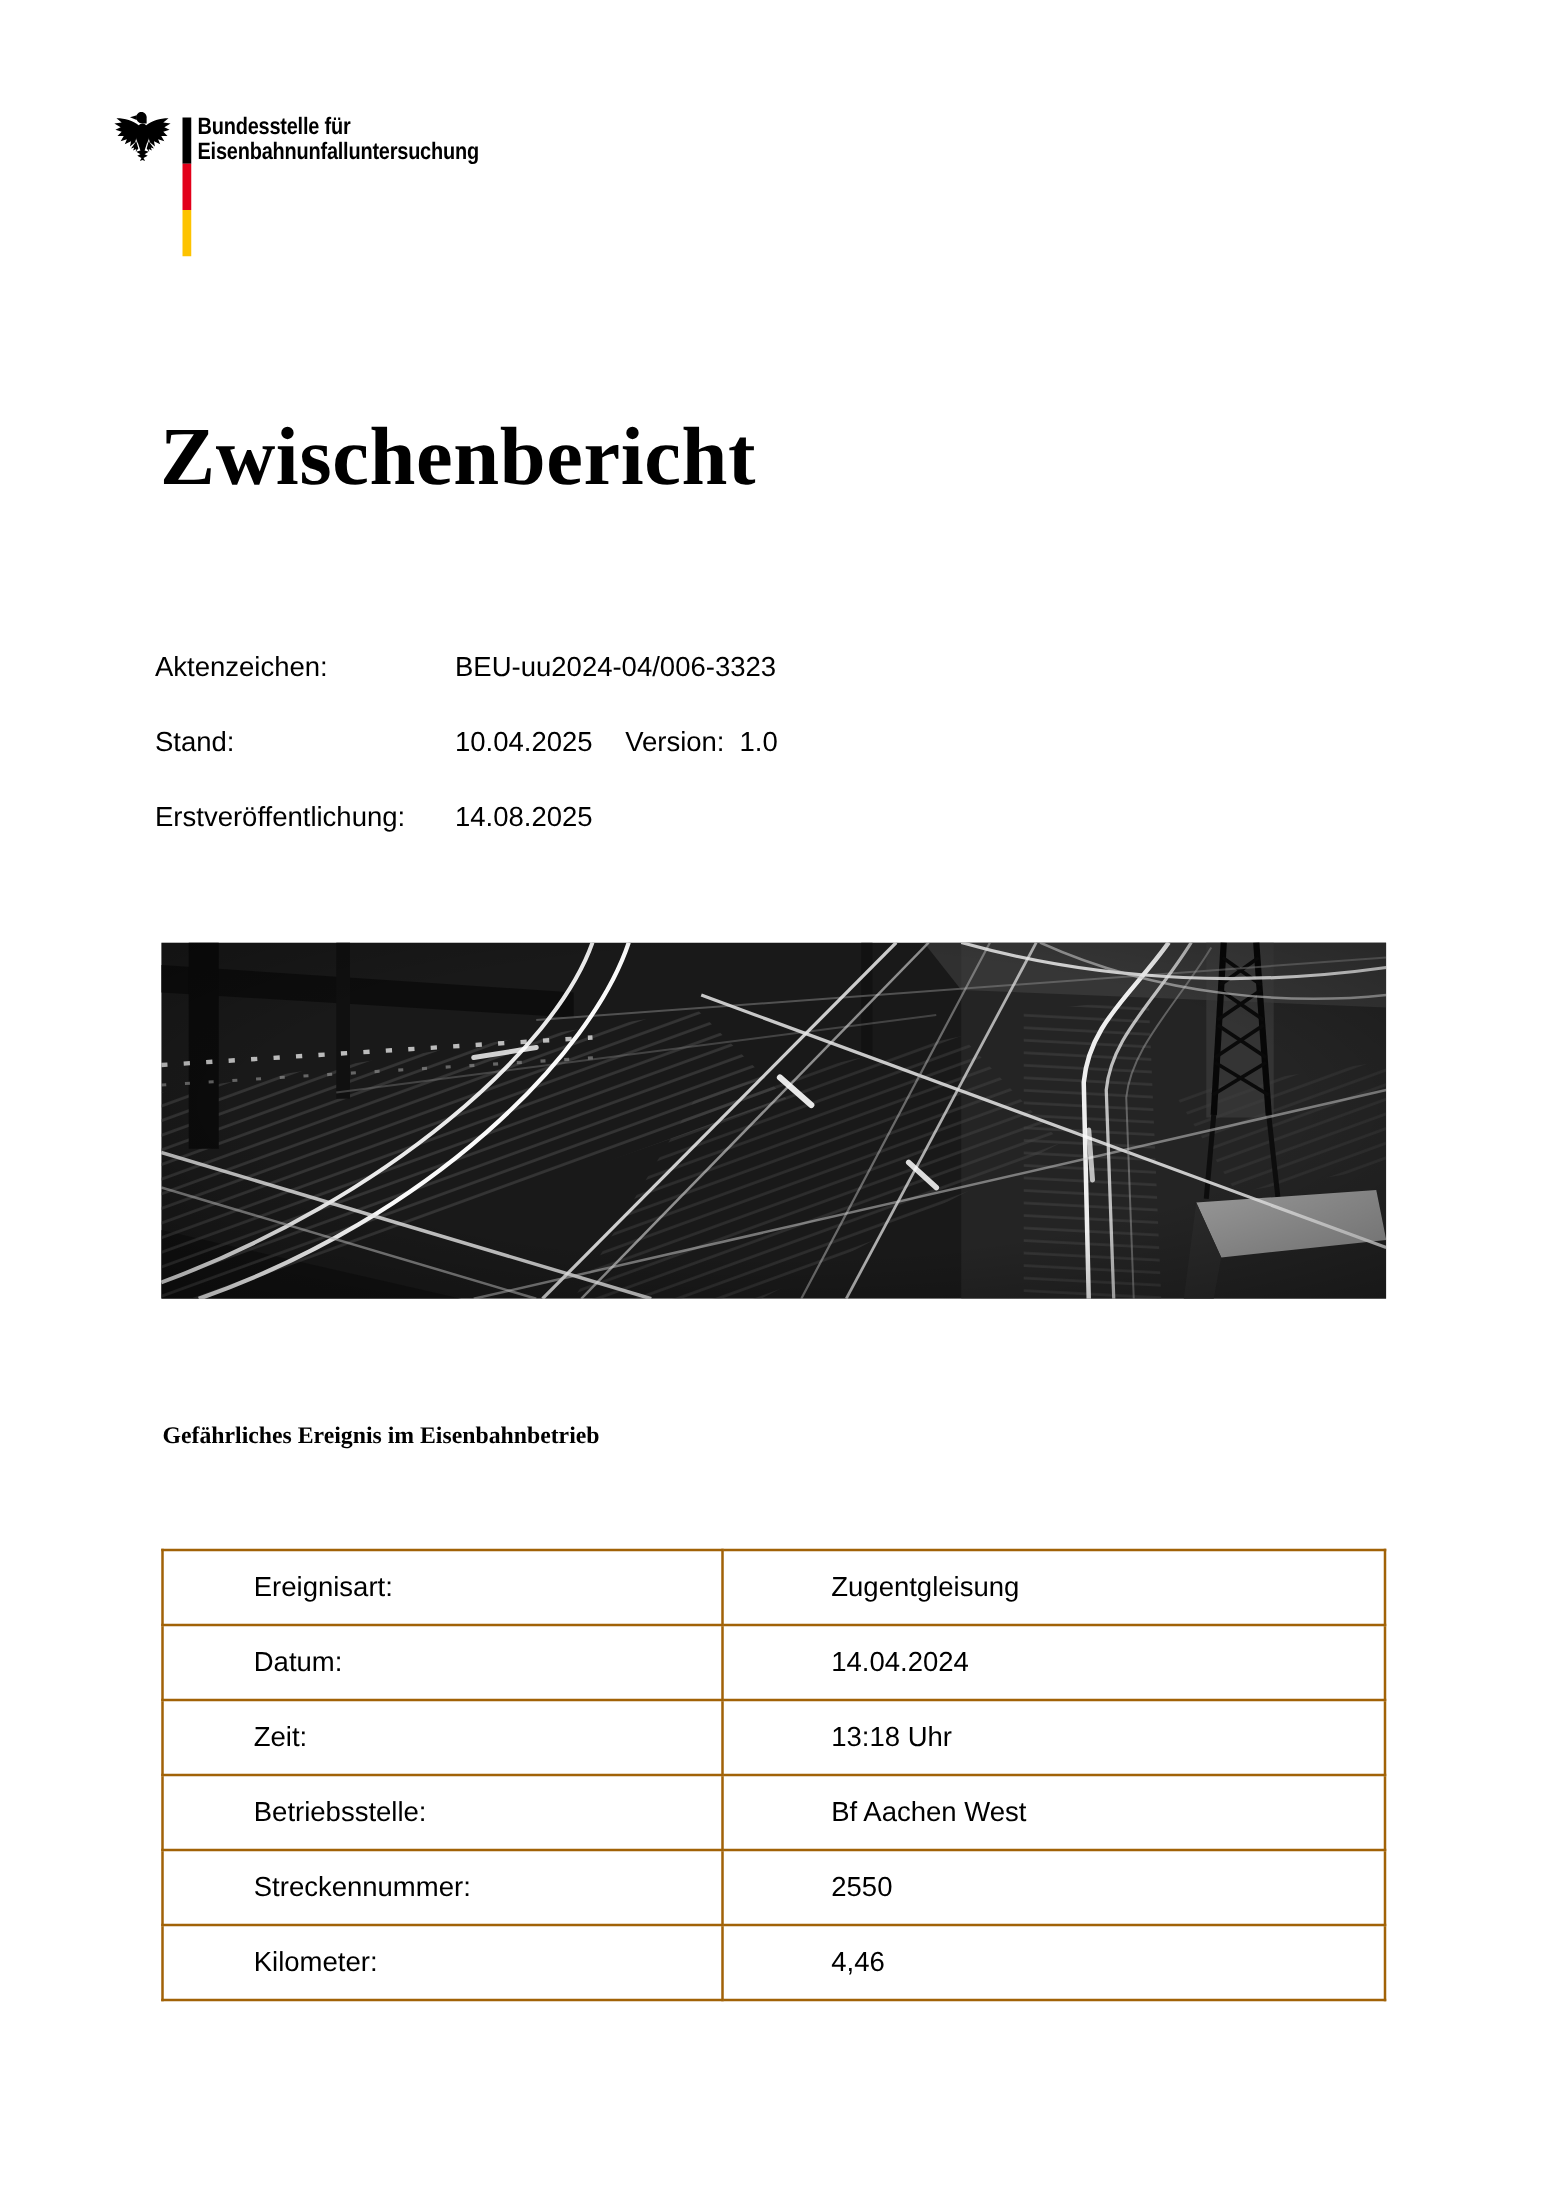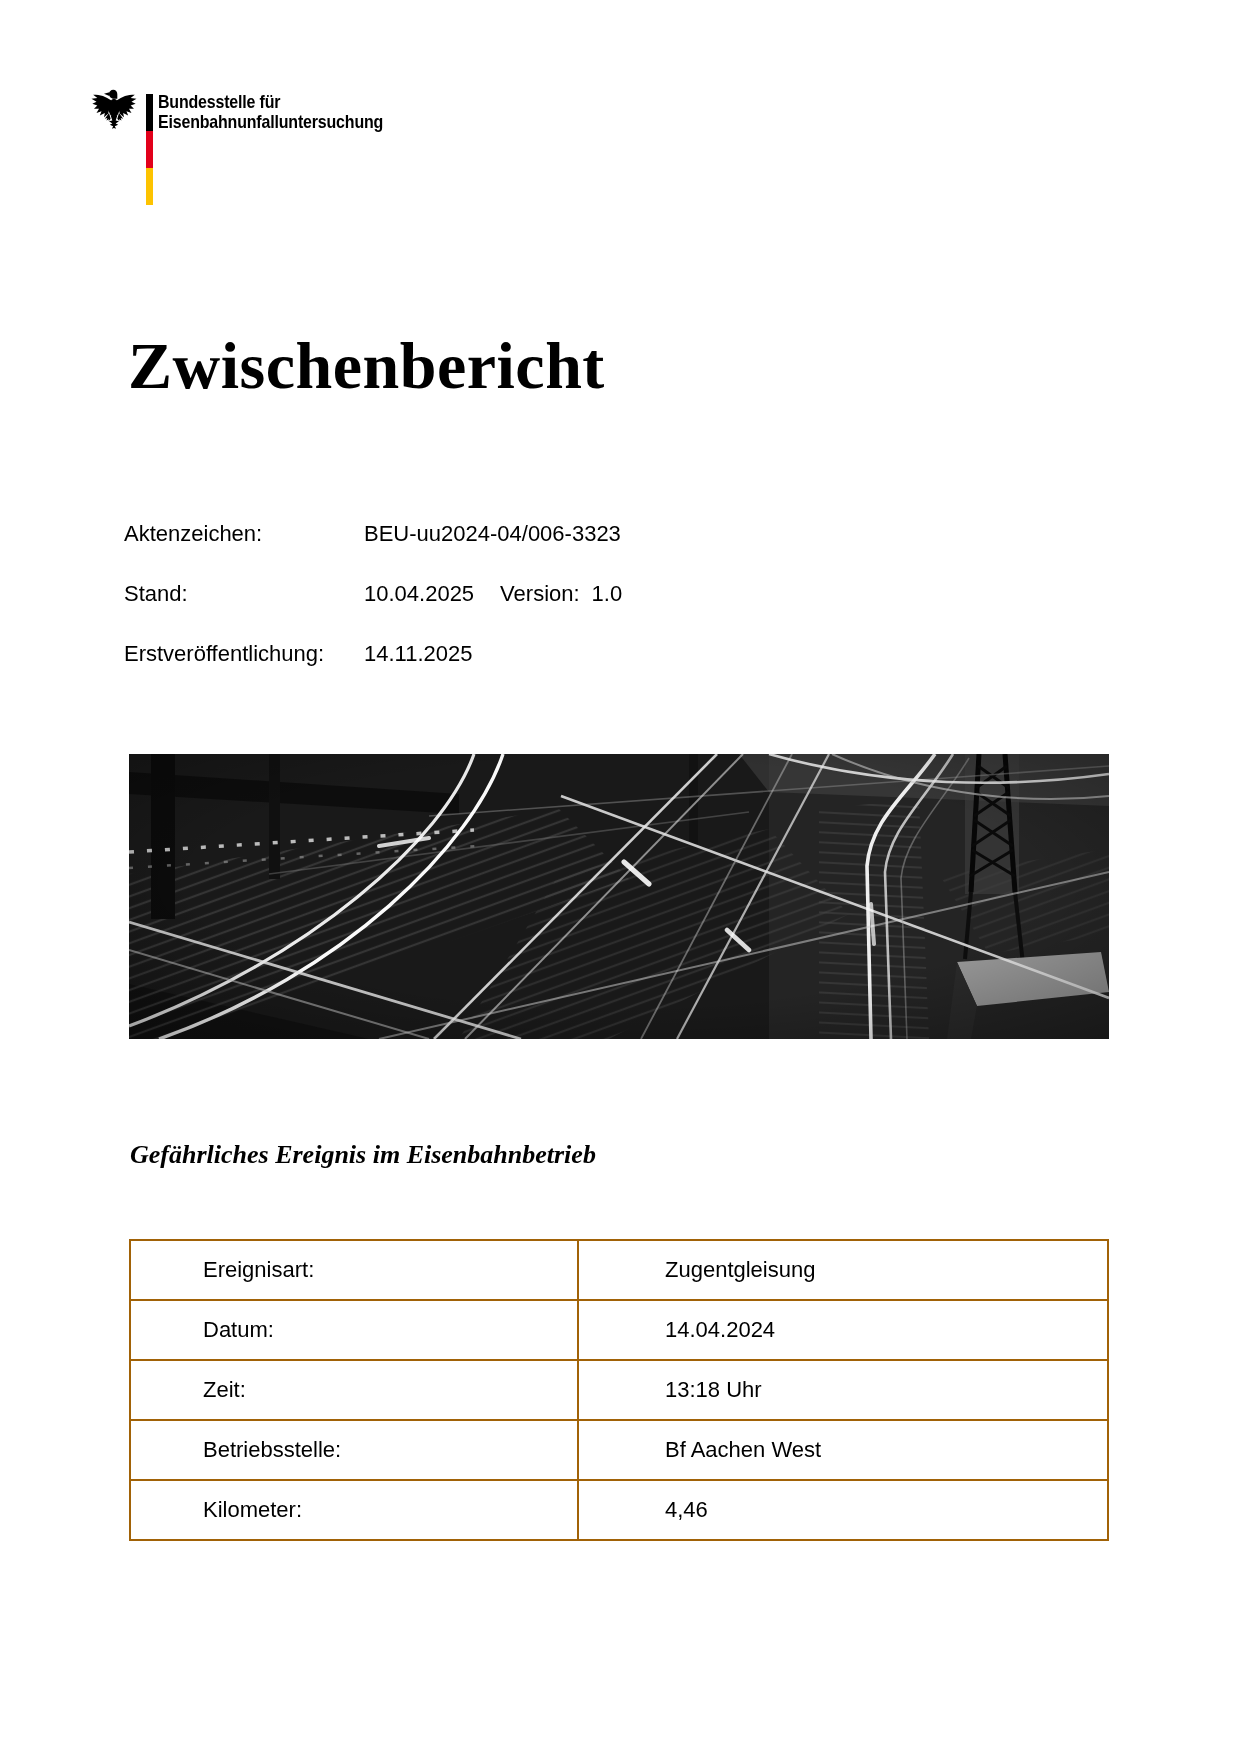--- a/index.html
+++ b/index.html
@@ -93,7 +93,7 @@
     </div>
     <div class="meta-row">
       <span class="meta-label">Erstveröffentlichung:</span>
-      <span class="meta-value">14.11.2025</span>
+      <span class="meta-value">14.08.2025</span>
     </div>
   </div>
 

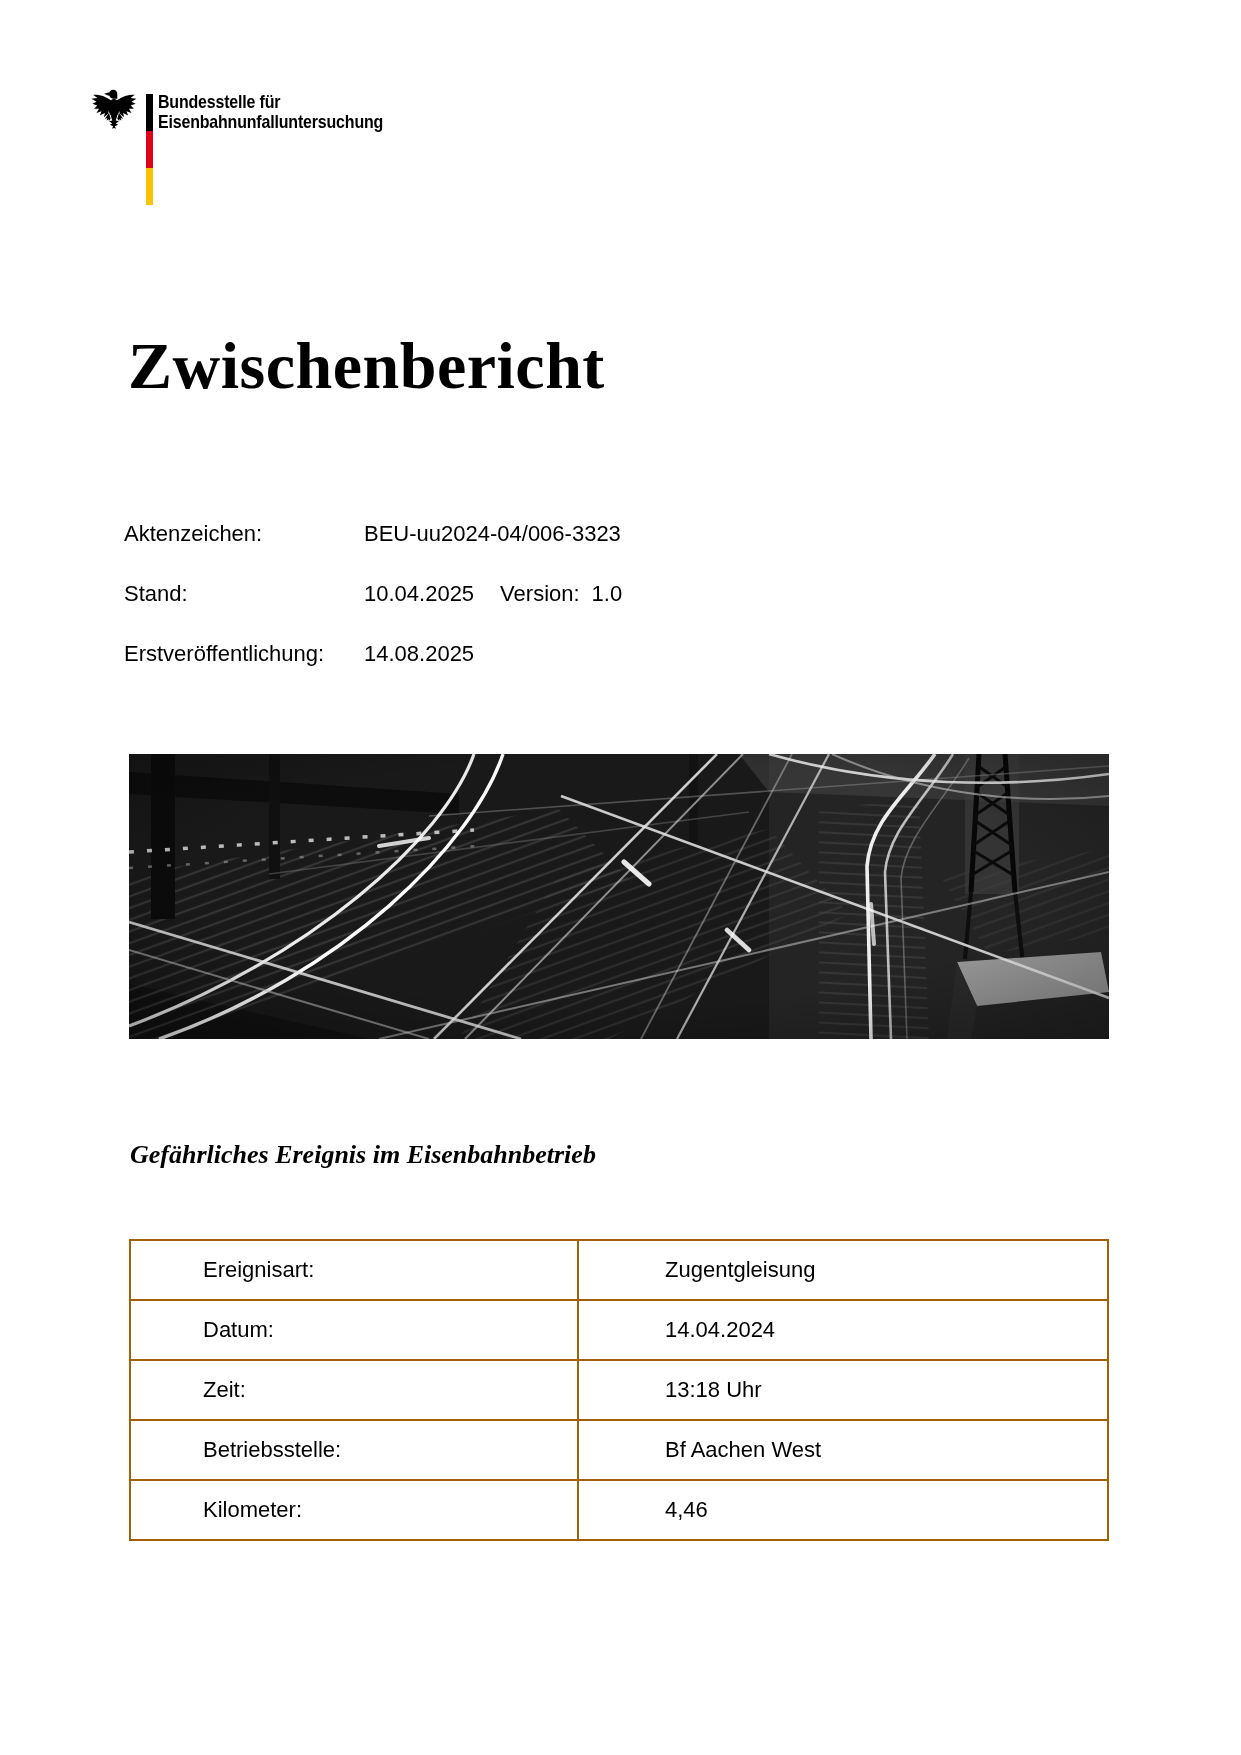--- a/index.html
+++ b/index.html
@@ -38,7 +38,7 @@
   
   .section-heading { position:absolute; left:130px; top:1103px;
                      font-family:"Liberation Serif", serif; font-weight:bold;
-                     font-size:26px; line-height:28px; white-space:nowrap;font-style:italic; }
+                     font-size:19px; line-height:28px; white-space:nowrap; }
 
   
   .event-table { position:absolute; left:129px; top:1223px; width:980px;

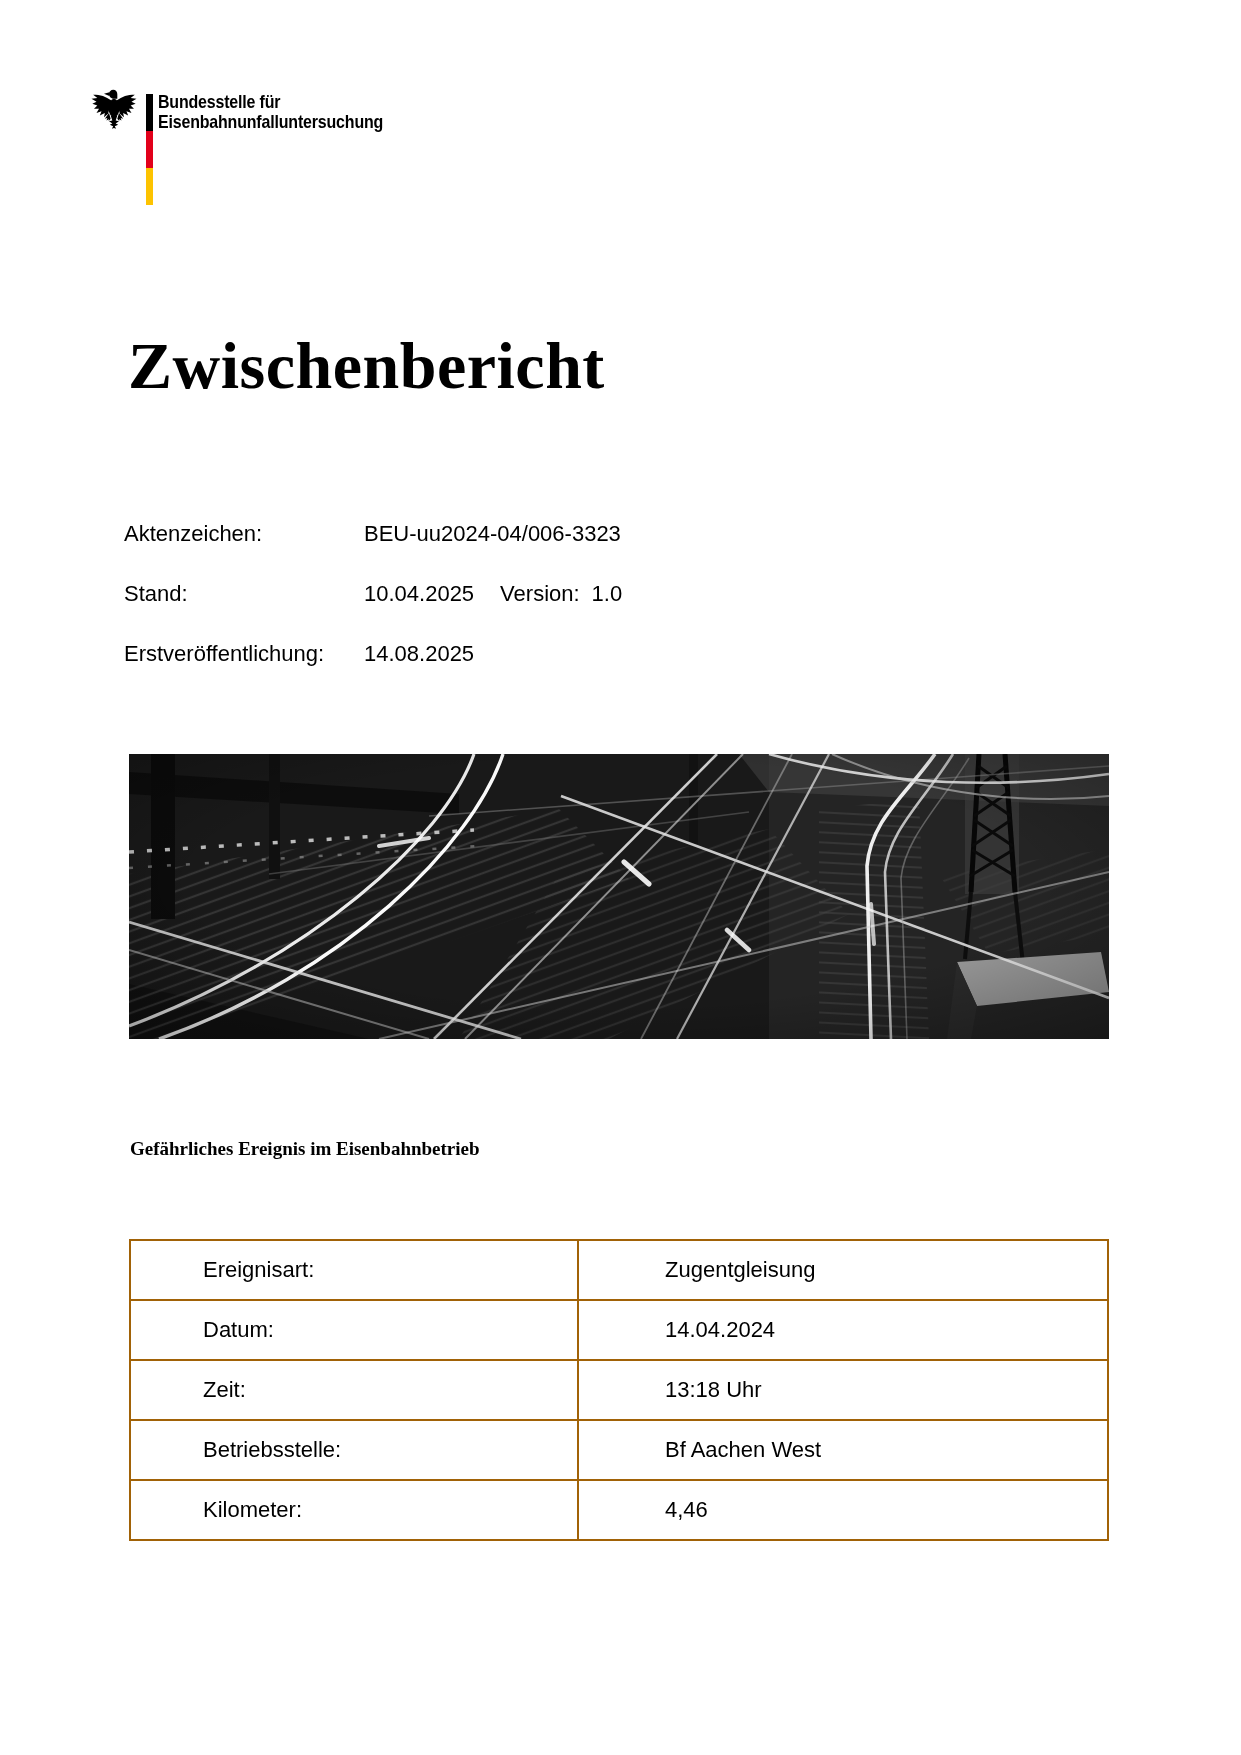--- a/index.html
+++ b/index.html
@@ -195,6 +195,10 @@
         <td class="value-cell">Bf Aachen West</td>
       </tr>
       <tr>
+        <td class="label-cell">Streckennummer:</td>
+        <td class="value-cell">2550</td>
+      </tr>
+      <tr>
         <td class="label-cell">Kilometer:</td>
         <td class="value-cell">4,46</td>
       </tr>

